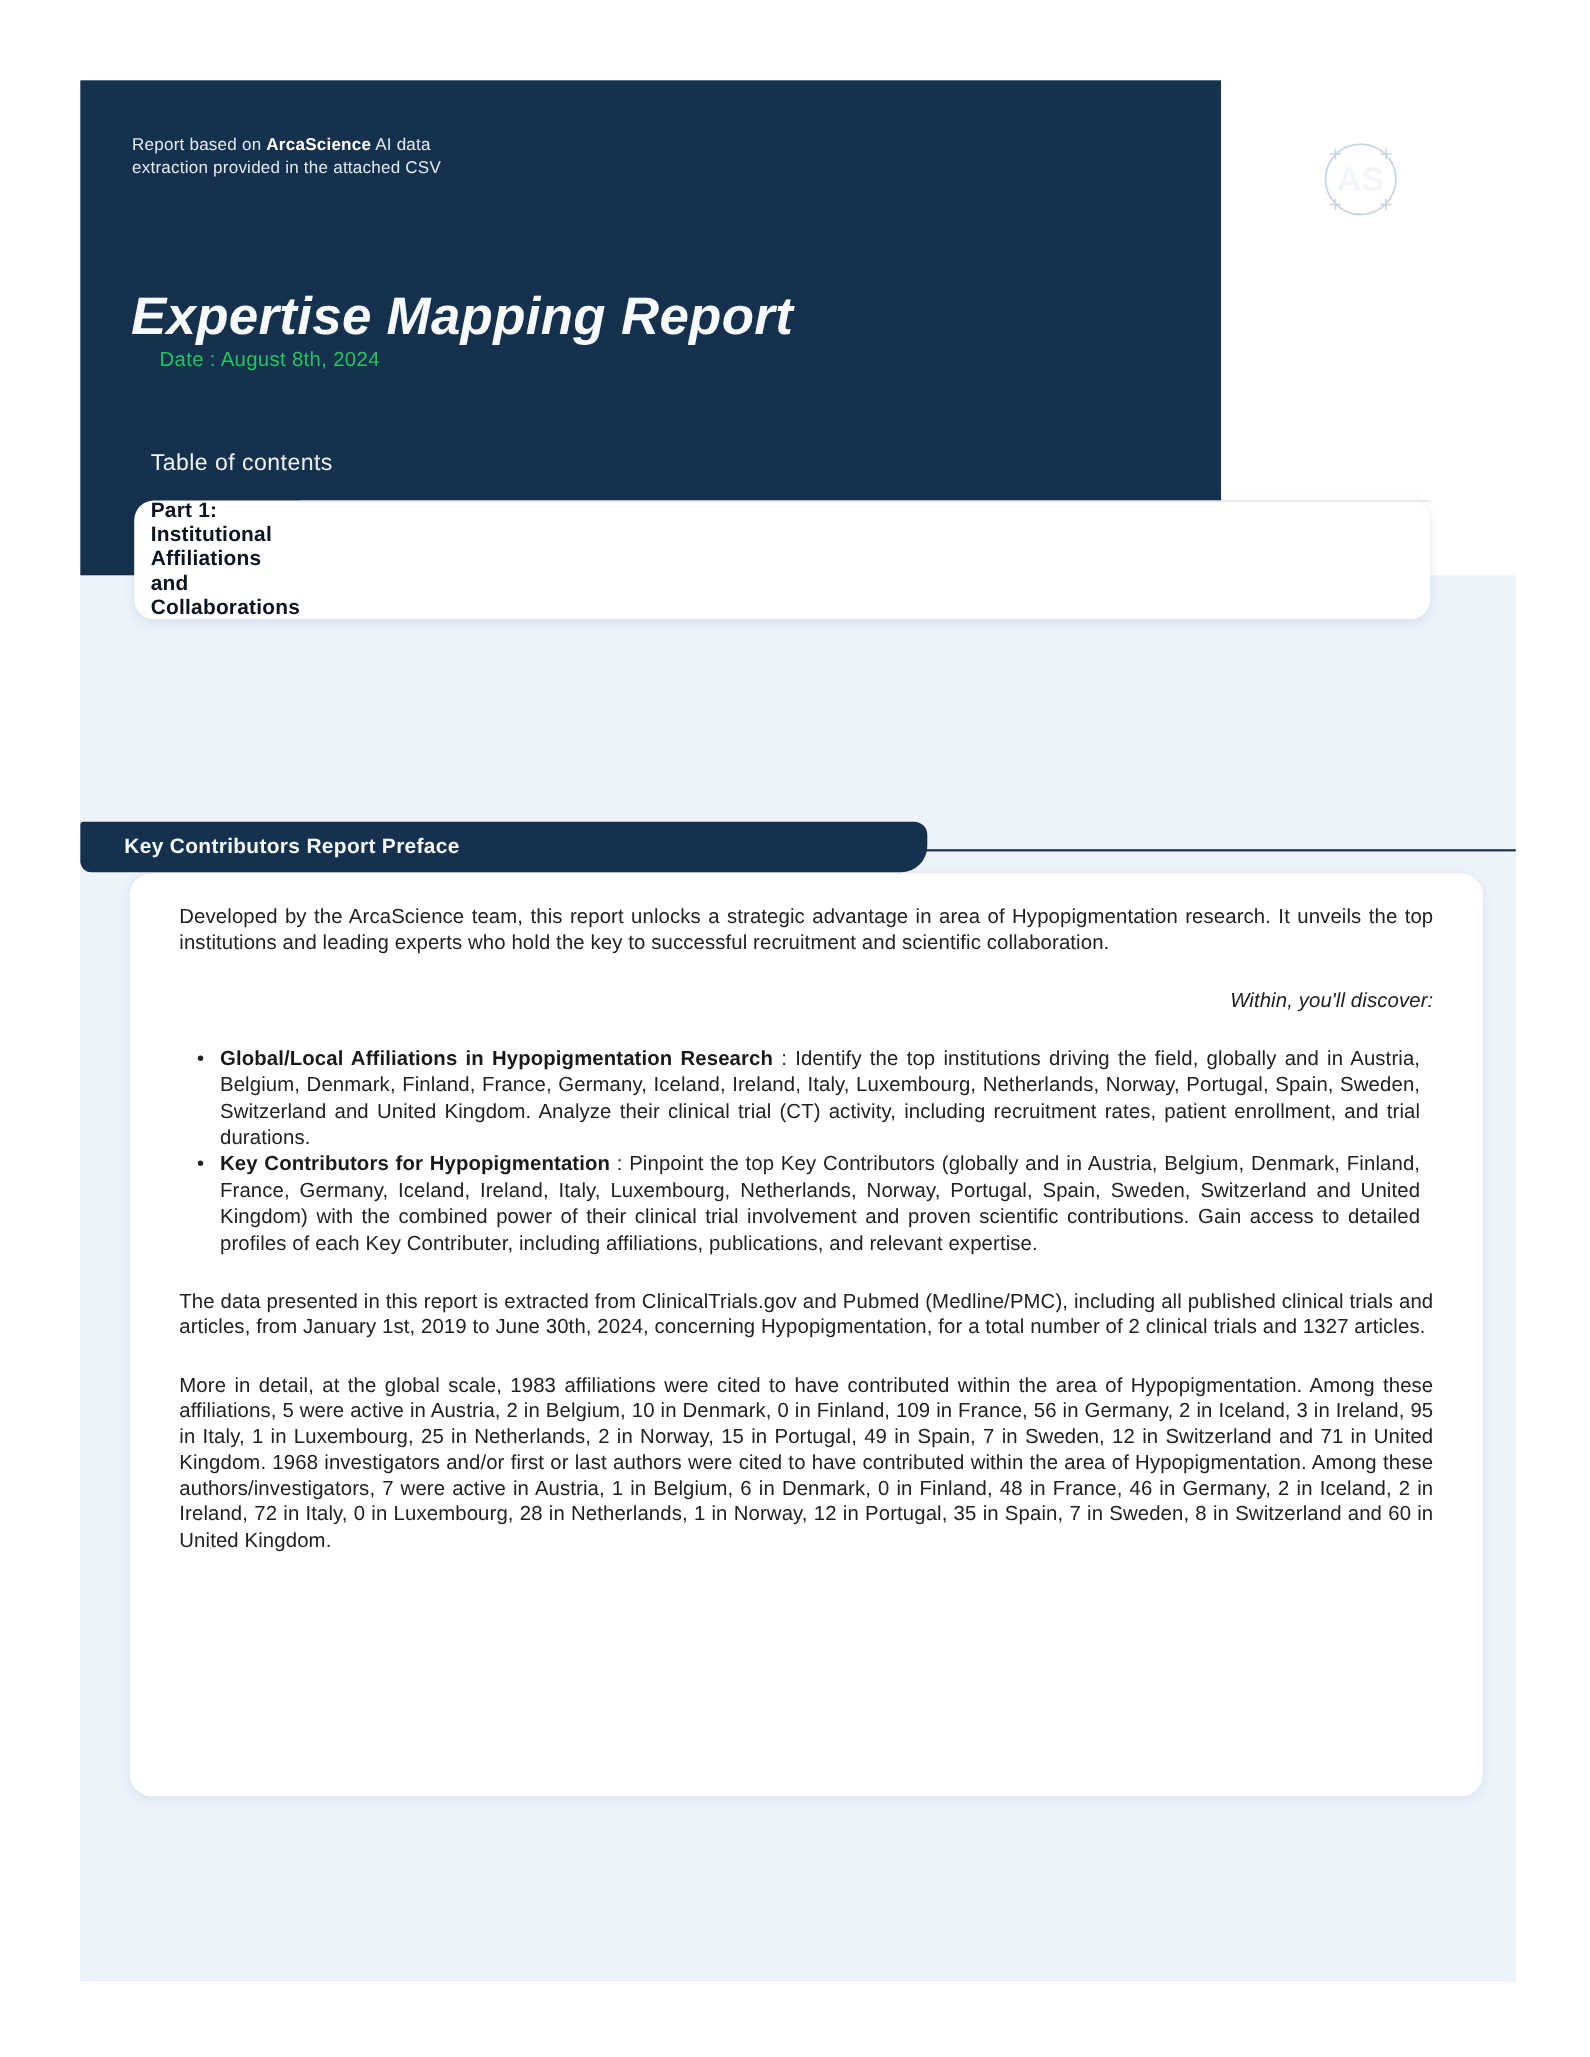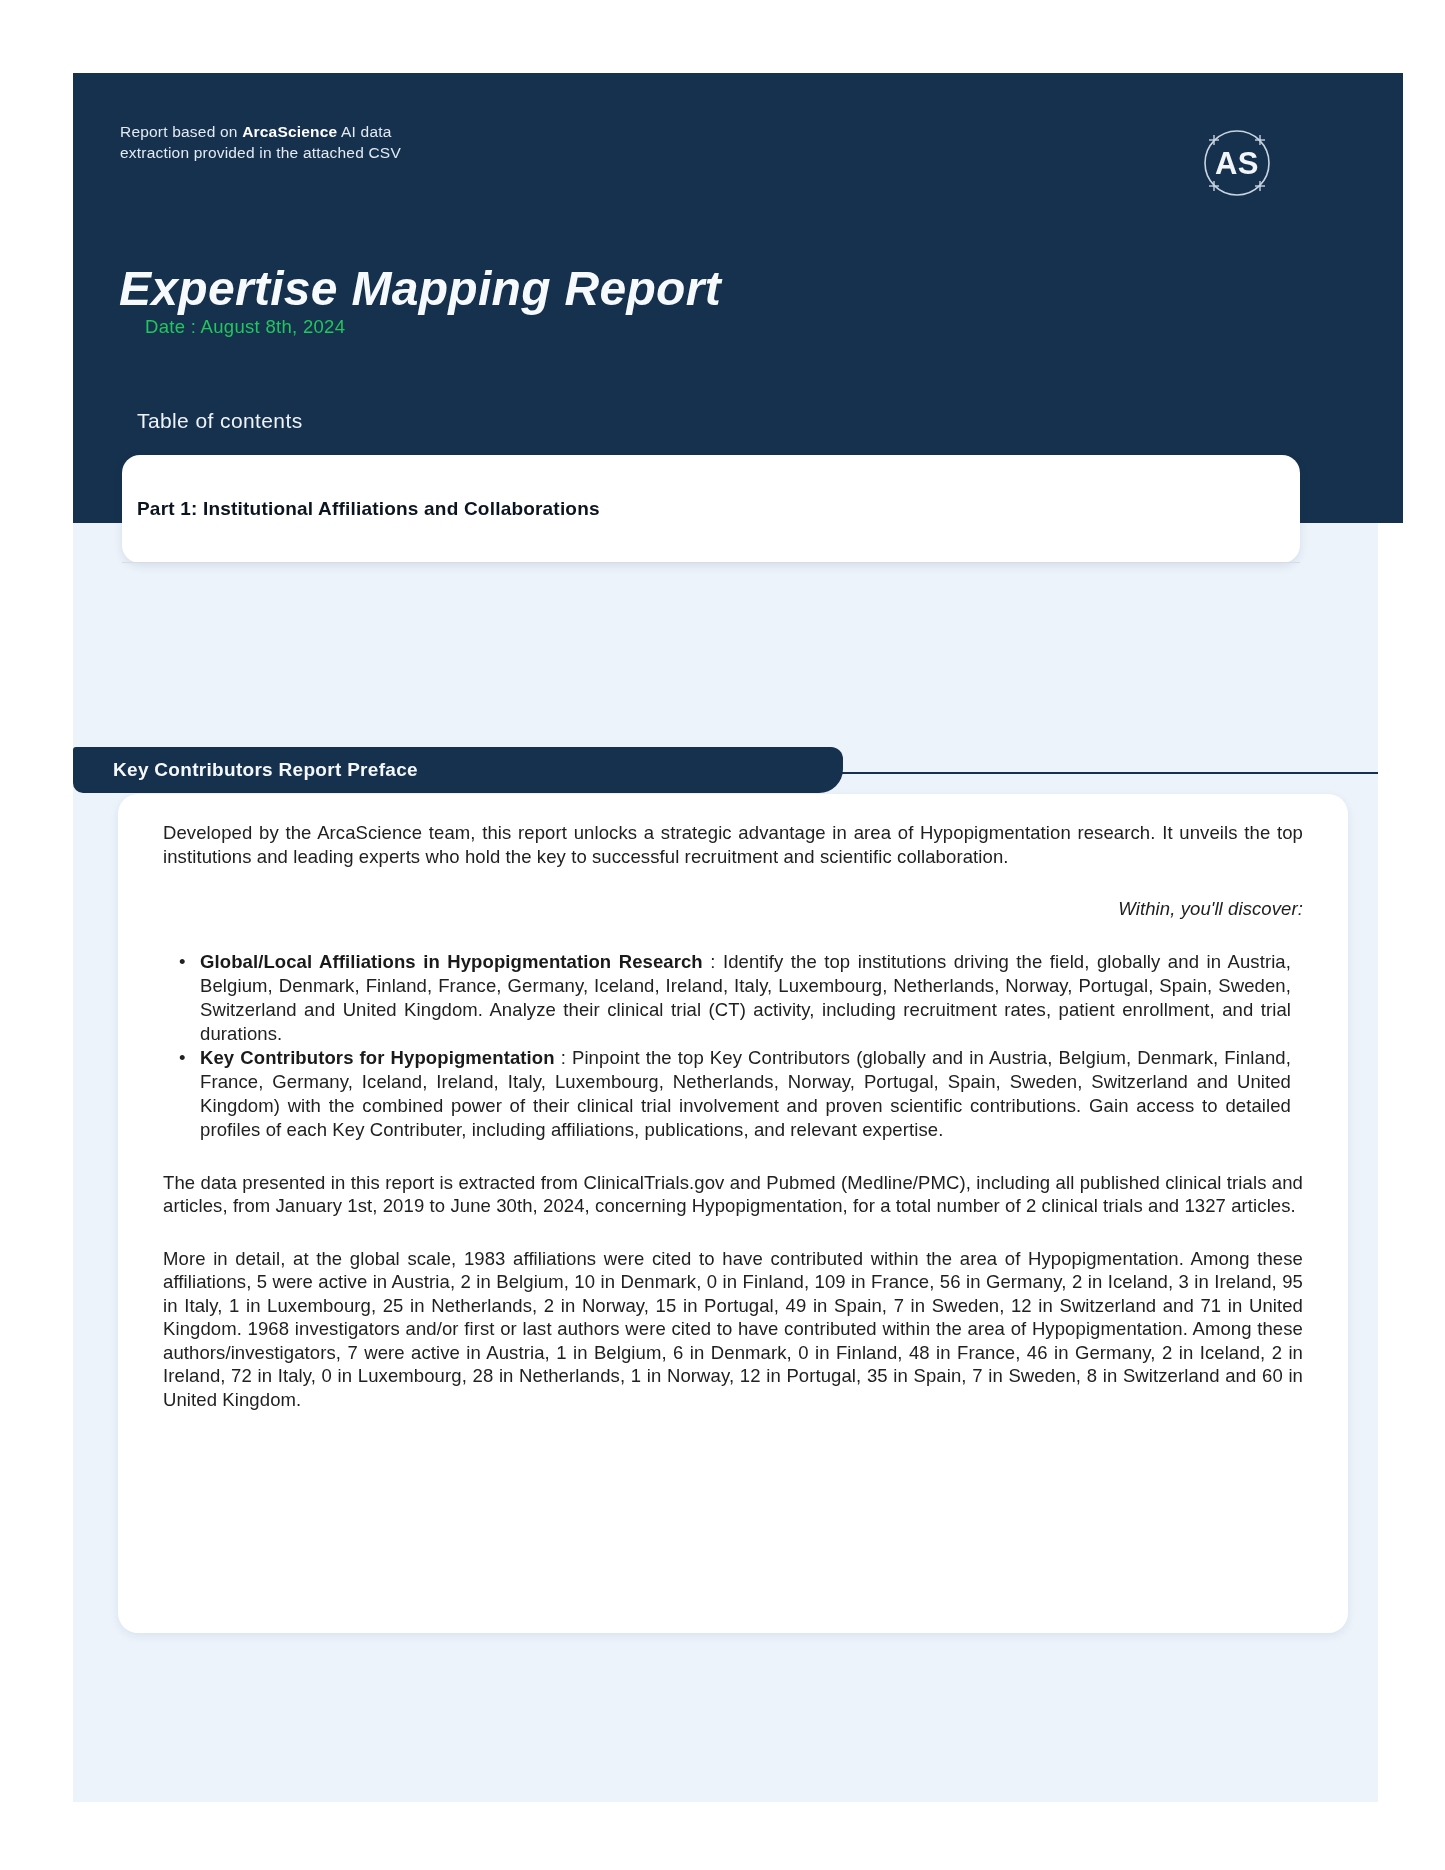--- a/index.html
+++ b/index.html
@@ -8,7 +8,7 @@
     font-family:"Liberation Sans","DejaVu Sans",sans-serif;
   }
   
-  .hero{position:absolute;left:73px;top:73px;width:1330px;height:450px;background:#16314D;}
+  .hero{position:absolute;left:73px;top:73px;width:1037px;height:450px;background:#16314D;}
   .hero-note{
     position:absolute;left:47px;top:48px;width:290px;
     font-size:15.5px;line-height:21px;color:#E3EAF2;letter-spacing:.2px;

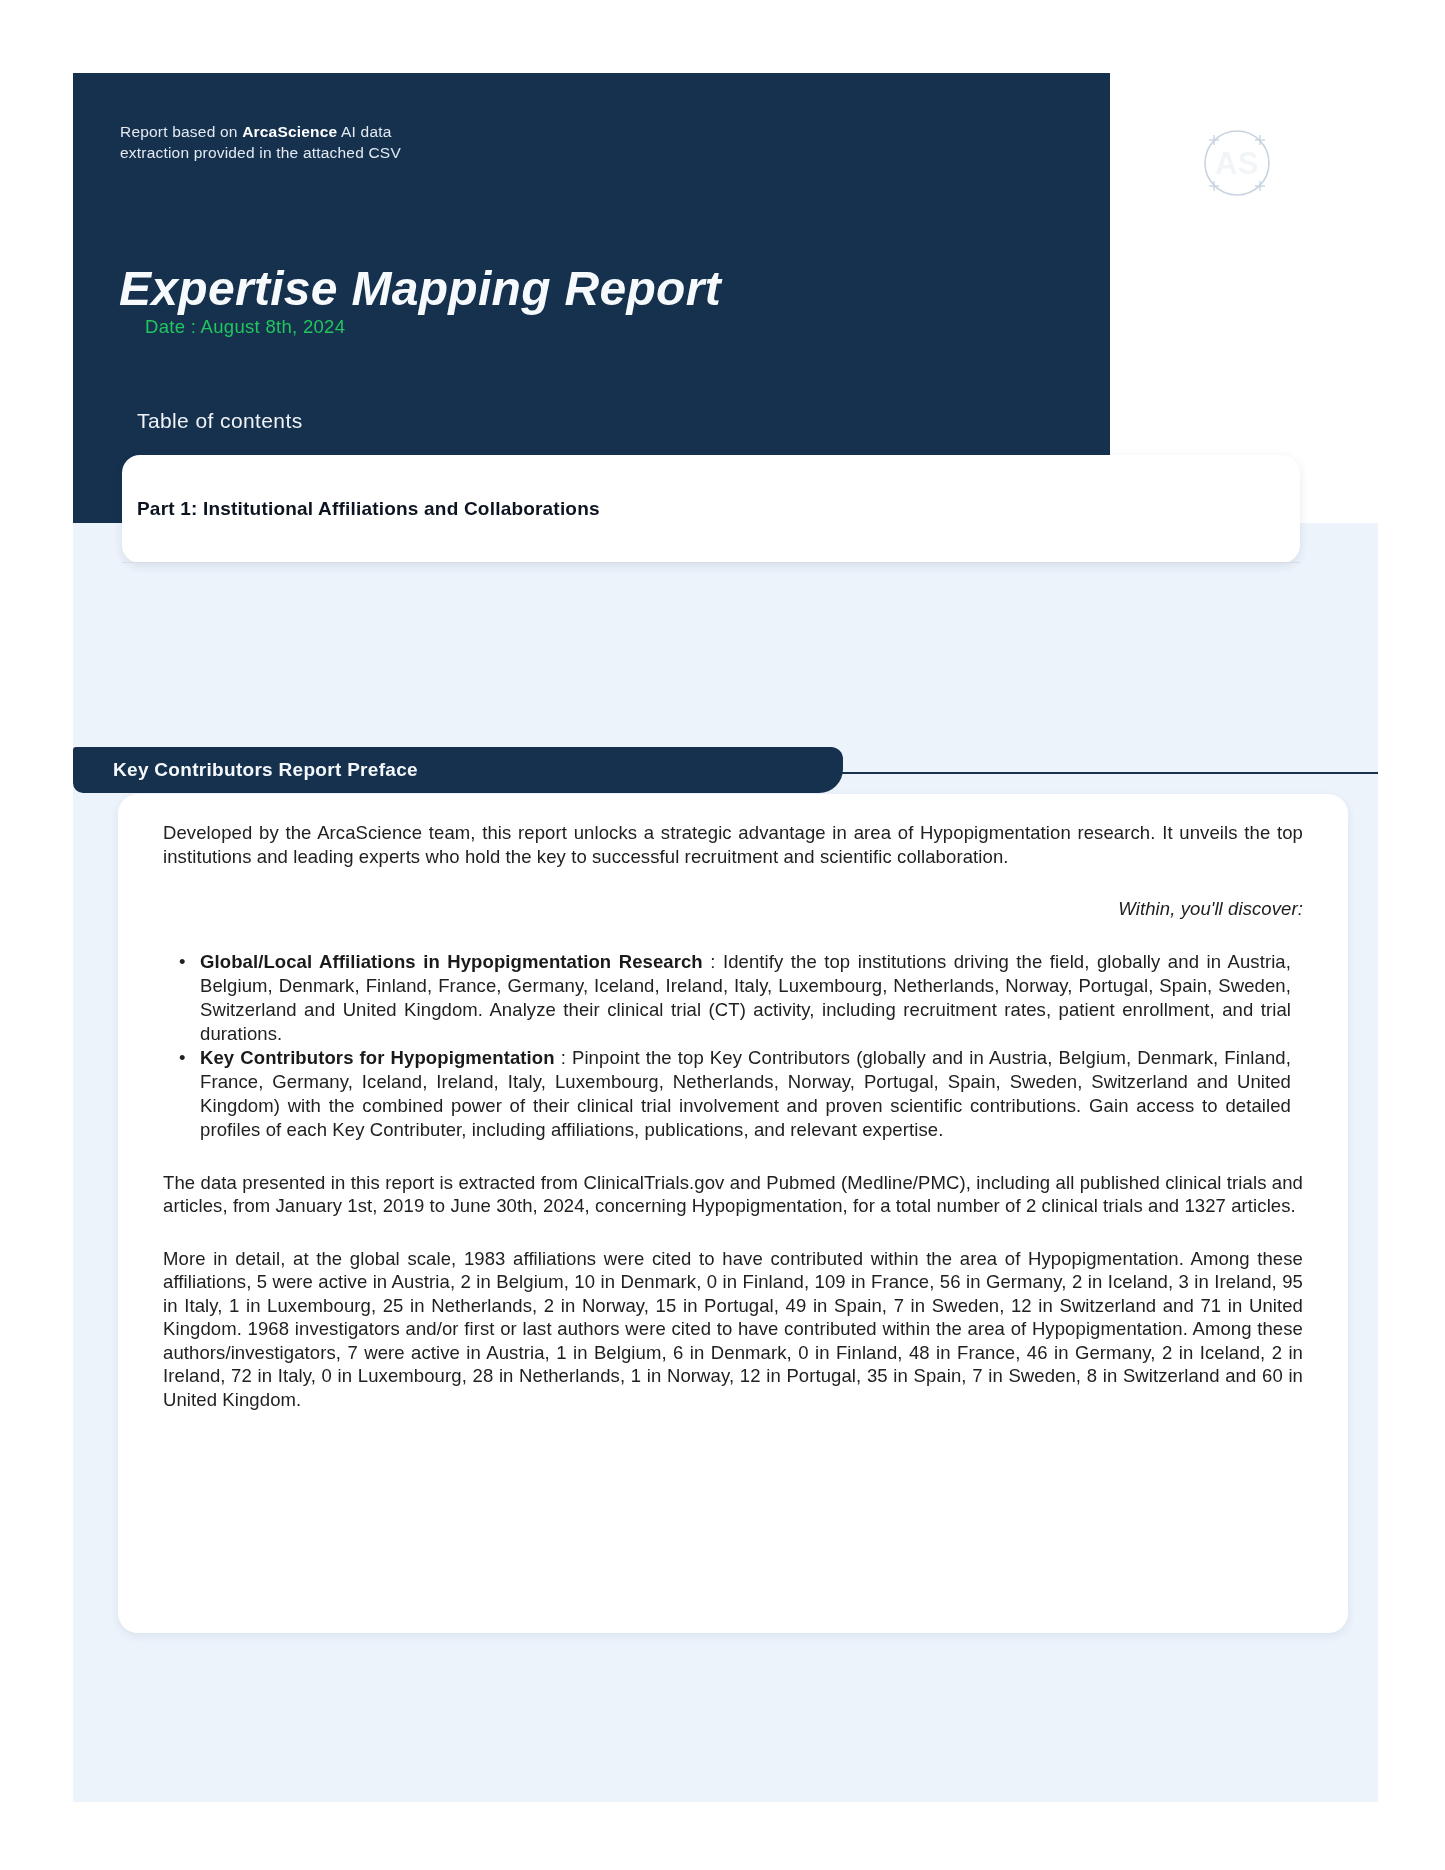--- a/index.html
+++ b/index.html
@@ -34,7 +34,7 @@
   .toc-box{
     position:absolute;left:122px;top:455px;width:1178px;height:108px;background:#ffffff;
     border-radius:18px;box-shadow:0 3px 10px rgba(18,44,74,.10);
-    display:flex;flex-direction:column;z-index:3;
+    display:flex;z-index:3;
   }
   .toc-row{
     flex:1;display:flex;align-items:center;padding-left:15px;

